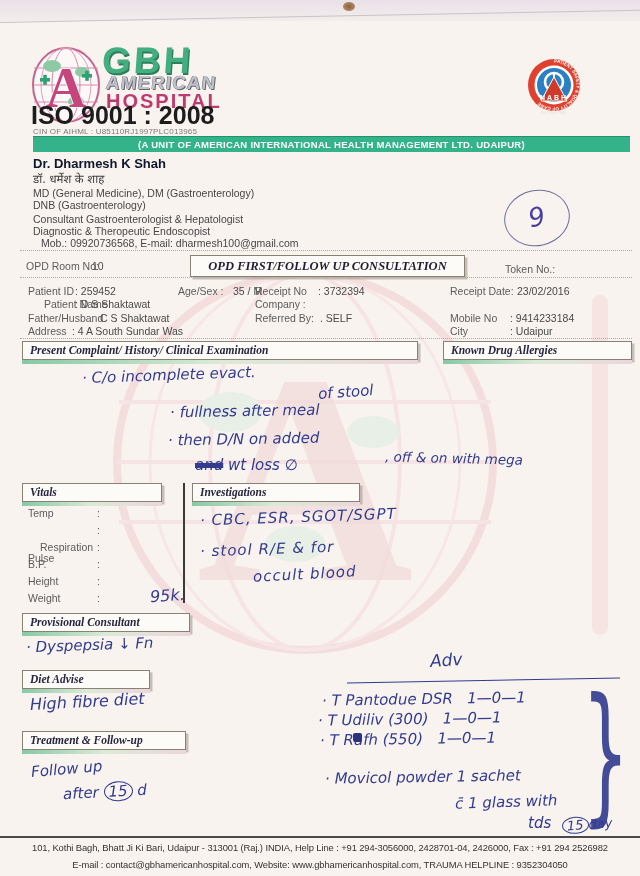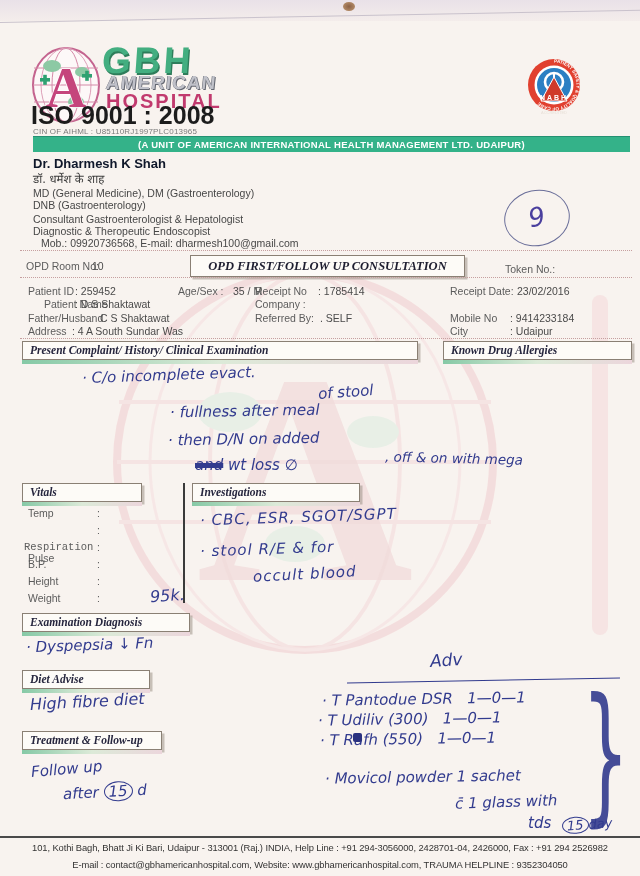--- a/index.html
+++ b/index.html
@@ -116,7 +116,7 @@
 <div class="abs print" style="left:178px;top:285px;">Age/Sex :</div>
 <div class="abs print val" style="left:233px;top:285px;">35 / M</div>
 <div class="abs print" style="left:255px;top:285px;">Receipt No</div>
-<div class="abs print val" style="left:318px;top:285px;">: 1785414</div>
+<div class="abs print val" style="left:318px;top:285px;">: 3732394</div>
 <div class="abs print" style="left:450px;top:285px;">Receipt Date:</div>
 <div class="abs print val" style="left:517px;top:285px;">23/02/2016</div>
 

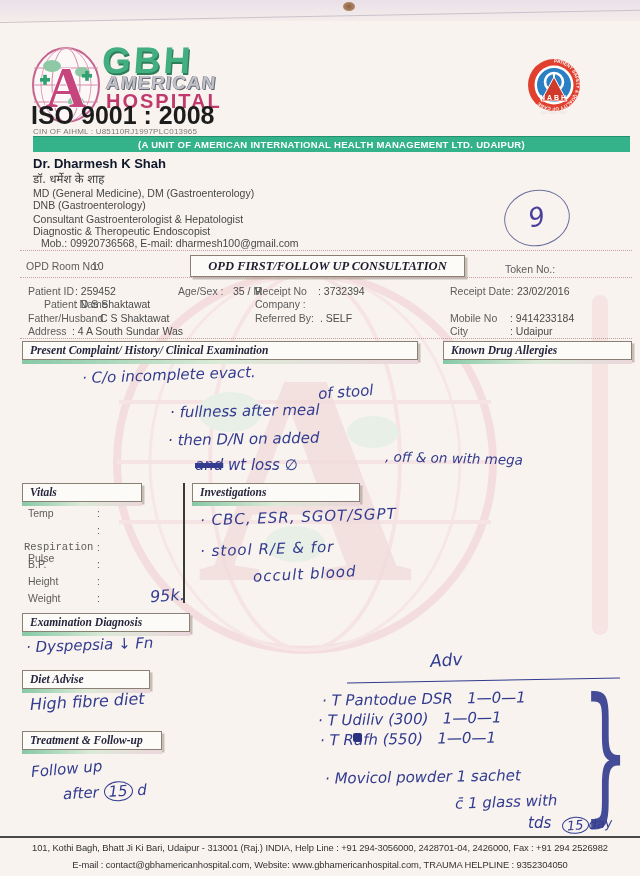--- a/index.html
+++ b/index.html
@@ -150,7 +150,7 @@
 </div>
 <div class="abs hw" style="left:385px;top:450px;transform:rotate(1.5deg);font-size:13.5px;">, off &amp; on with mega</div>
 
-<div class="abs sec-hdr" style="left:22px;top:483px;width:120px;">Vitals</div>
+<div class="abs sec-hdr" style="left:22px;top:483px;width:140px;">Vitals</div>
 <div class="abs print" style="left:28px;top:507px;">Temp</div>
 <div class="abs print" style="left:97px;top:507px;">:</div>
 <div class="abs print" style="left:28px;top:552px;">Pulse</div>

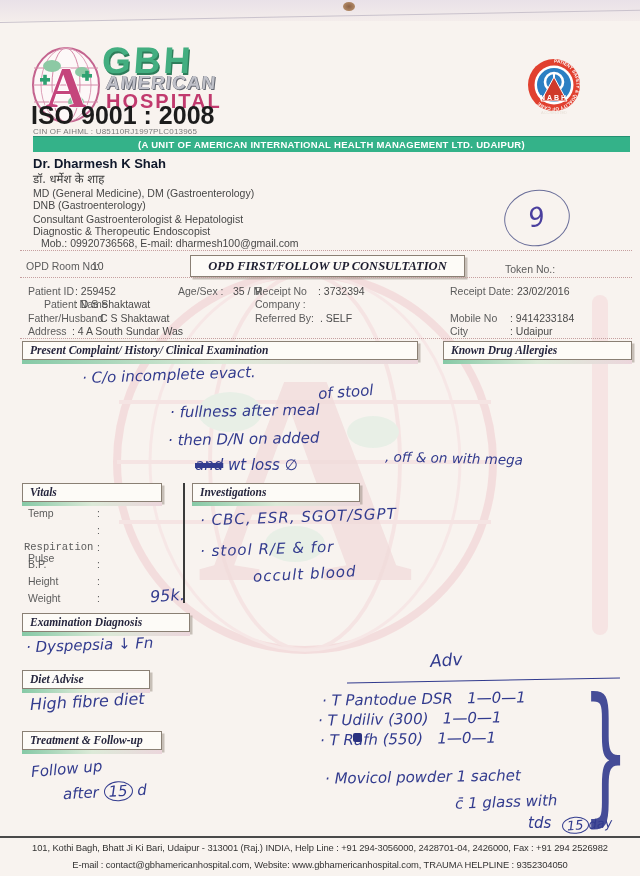--- a/index.html
+++ b/index.html
@@ -155,7 +155,7 @@
 <div class="abs print" style="left:97px;top:507px;">:</div>
 <div class="abs print" style="left:28px;top:552px;">Pulse</div>
 <div class="abs print" style="left:97px;top:524px;">:</div>
-<div class="abs print" style="left:24px;top:541px;font-family:Liberation Mono, monospace;">Respiration</div>
+<div class="abs print" style="left:40px;top:541px;">Respiration</div>
 <div class="abs print" style="left:97px;top:541px;">:</div>
 <div class="abs print" style="left:28px;top:558px;">B.P.</div>
 <div class="abs print" style="left:97px;top:558px;">:</div>

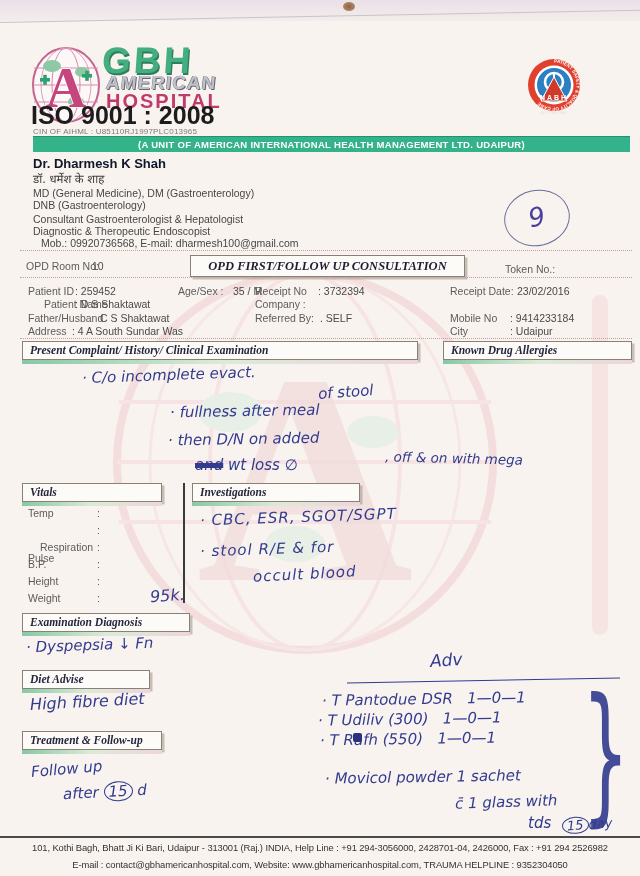--- a/index.html
+++ b/index.html
@@ -172,7 +172,7 @@
 <div class="abs hw" style="left:200px;top:540px;transform:rotate(-2deg);letter-spacing:1px;">· stool R/E &amp; for</div>
 <div class="abs hw" style="left:253px;top:565px;transform:rotate(-3deg);letter-spacing:1px;">occult blood</div>
 
-<div class="abs sec-hdr" style="left:22px;top:613px;width:168px;">Examination Diagnosis</div>
+<div class="abs sec-hdr" style="left:22px;top:613px;width:168px;">Provisional Consultant</div>
 <div class="abs hw" style="left:26px;top:636px;transform:rotate(-2deg);">· Dyspepsia ↓ Fn</div>
 
 <div class="abs sec-hdr" style="left:22px;top:670px;width:128px;">Diet Advise</div>

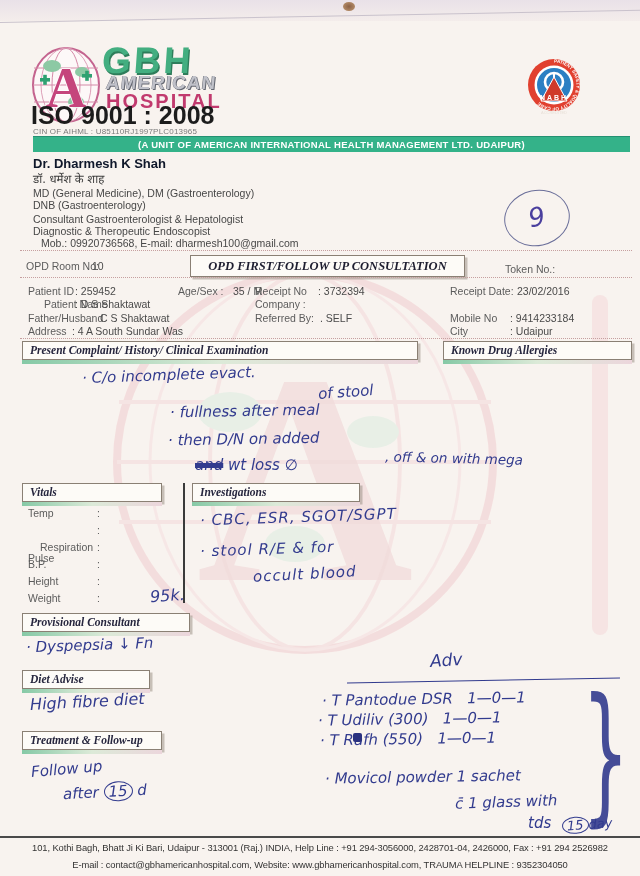--- a/index.html
+++ b/index.html
@@ -178,7 +178,7 @@
 <div class="abs sec-hdr" style="left:22px;top:670px;width:128px;">Diet Advise</div>
 <div class="abs hw" style="left:30px;top:692px;transform:rotate(-3deg);font-size:16px;">High fibre diet</div>
 
-<div class="abs sec-hdr" style="left:22px;top:731px;width:140px;">Treatment &amp; Follow-up</div>
+<div class="abs sec-hdr" style="left:22px;top:731px;width:164px;">Treatment &amp; Follow-up</div>
 <div class="abs hw" style="left:31px;top:760px;transform:rotate(-5deg);">Follow up</div>
 <div class="abs hw" style="left:63px;top:782px;transform:rotate(-3deg);">
   <span>after</span>

